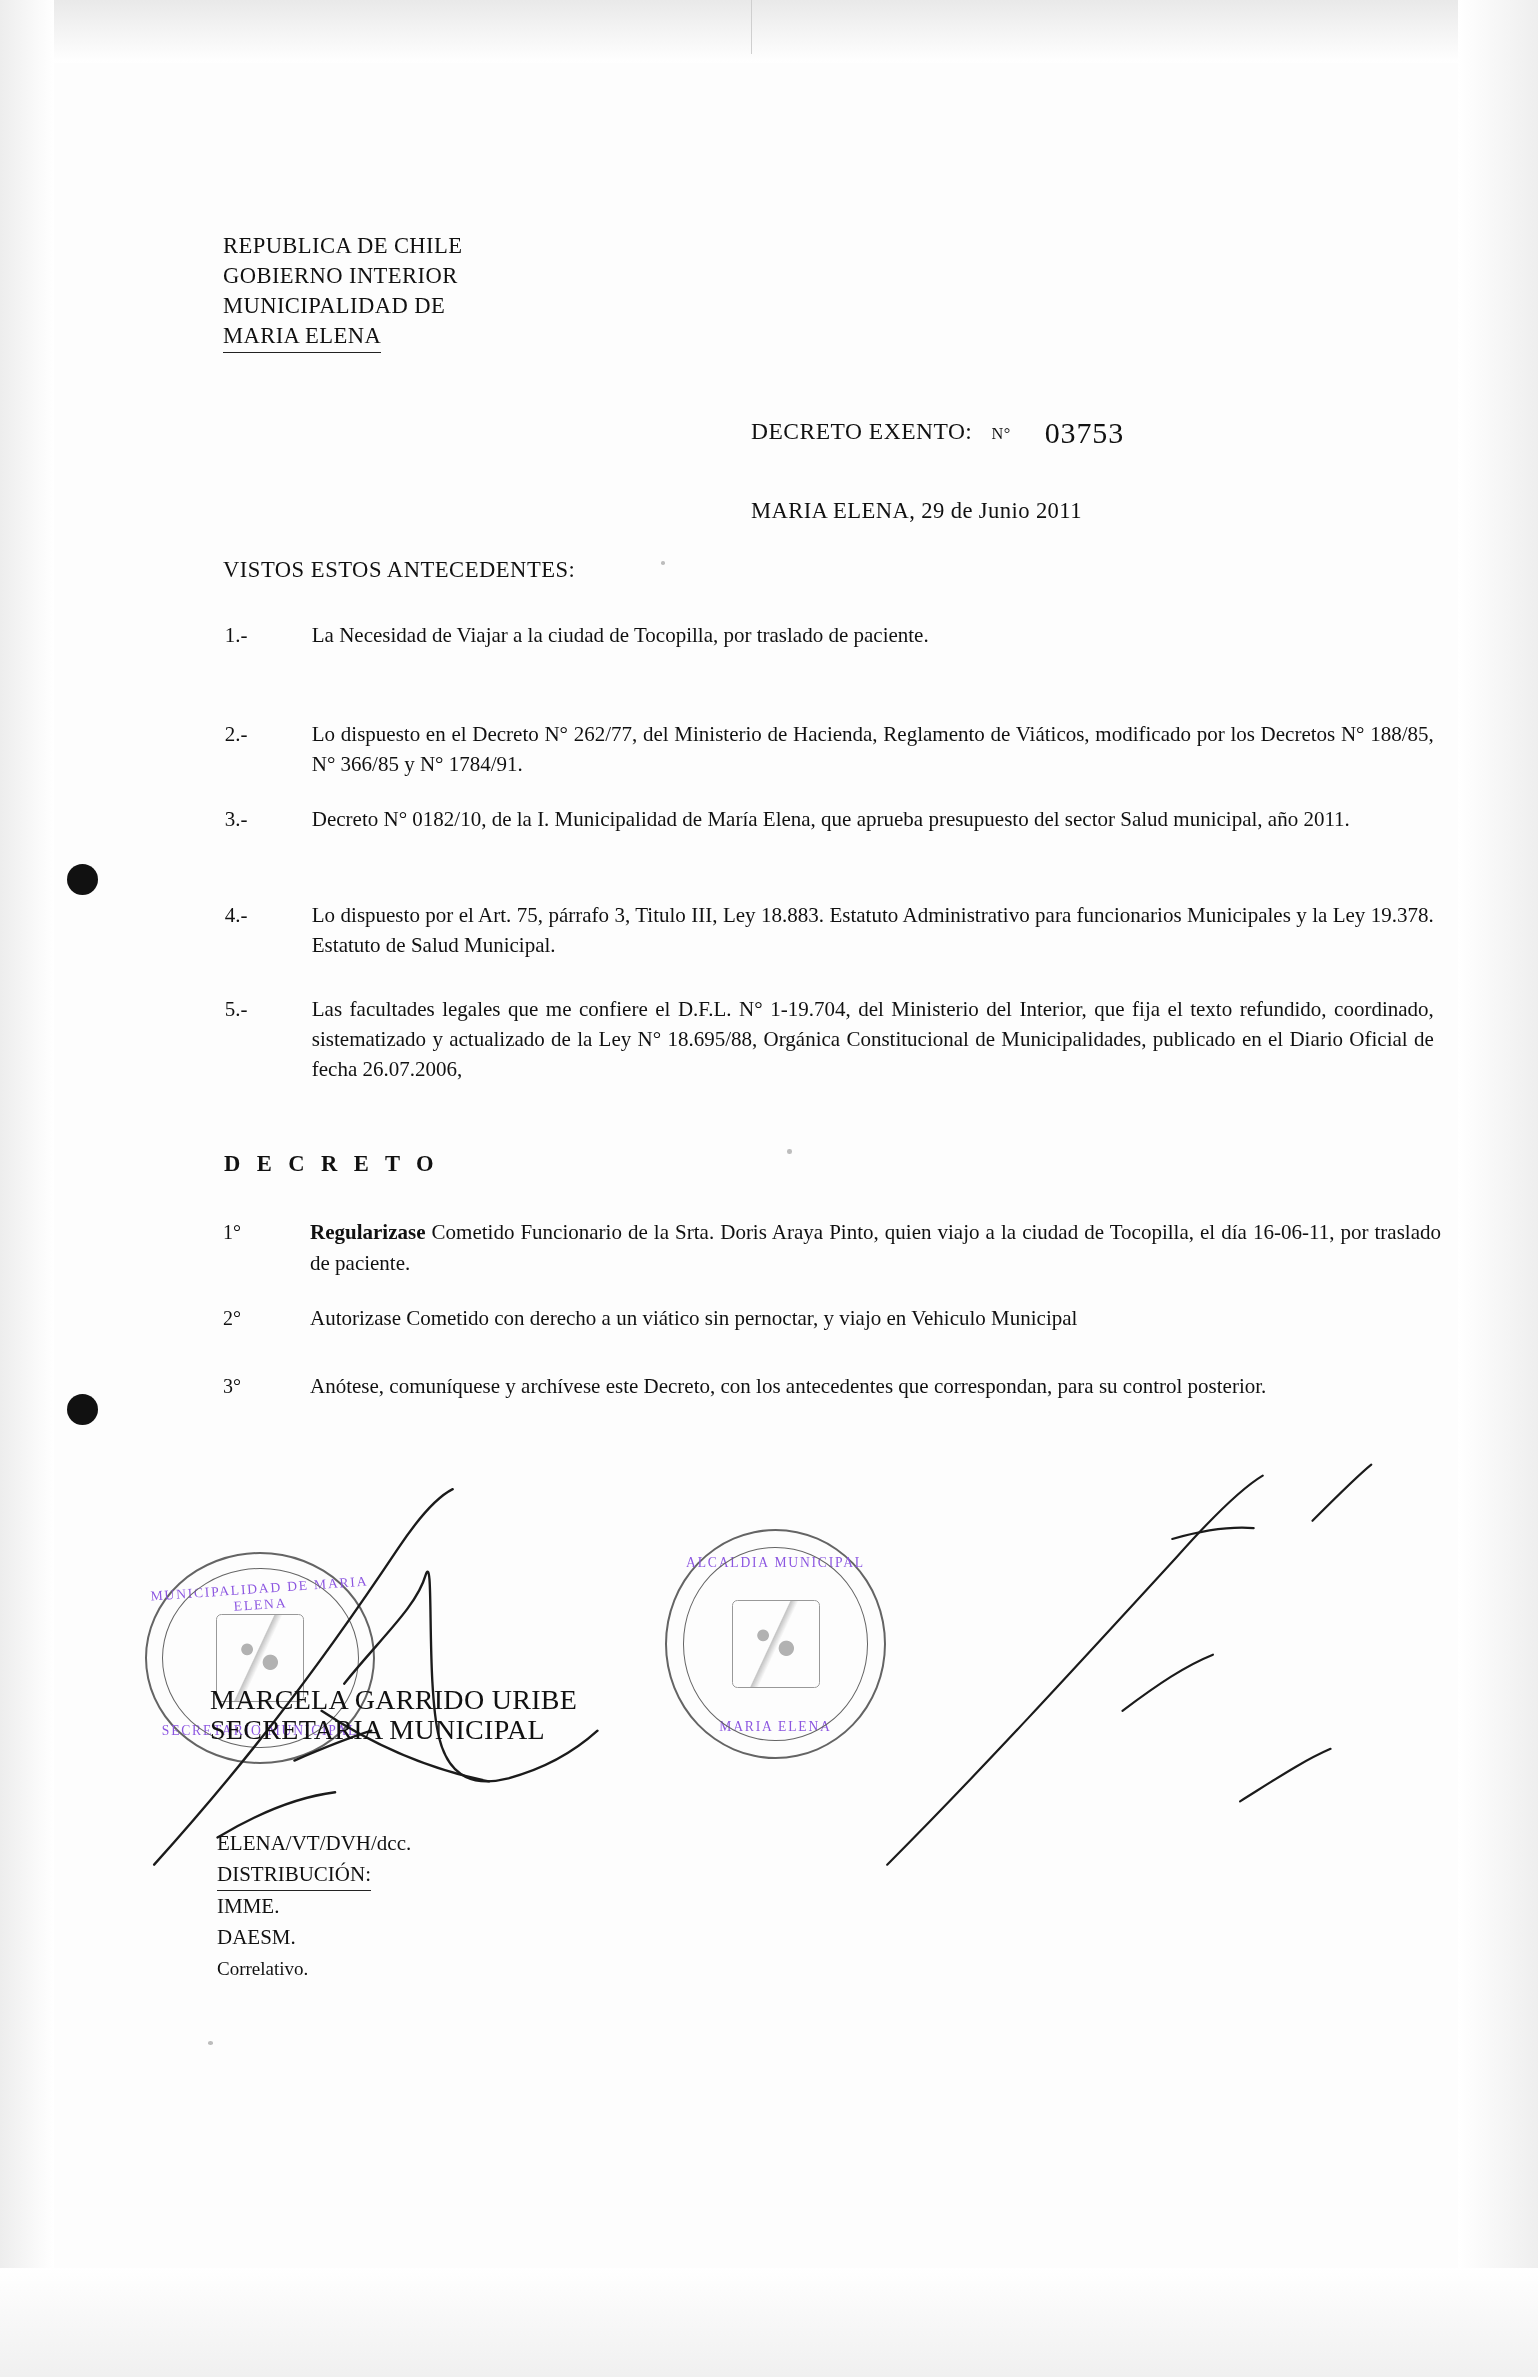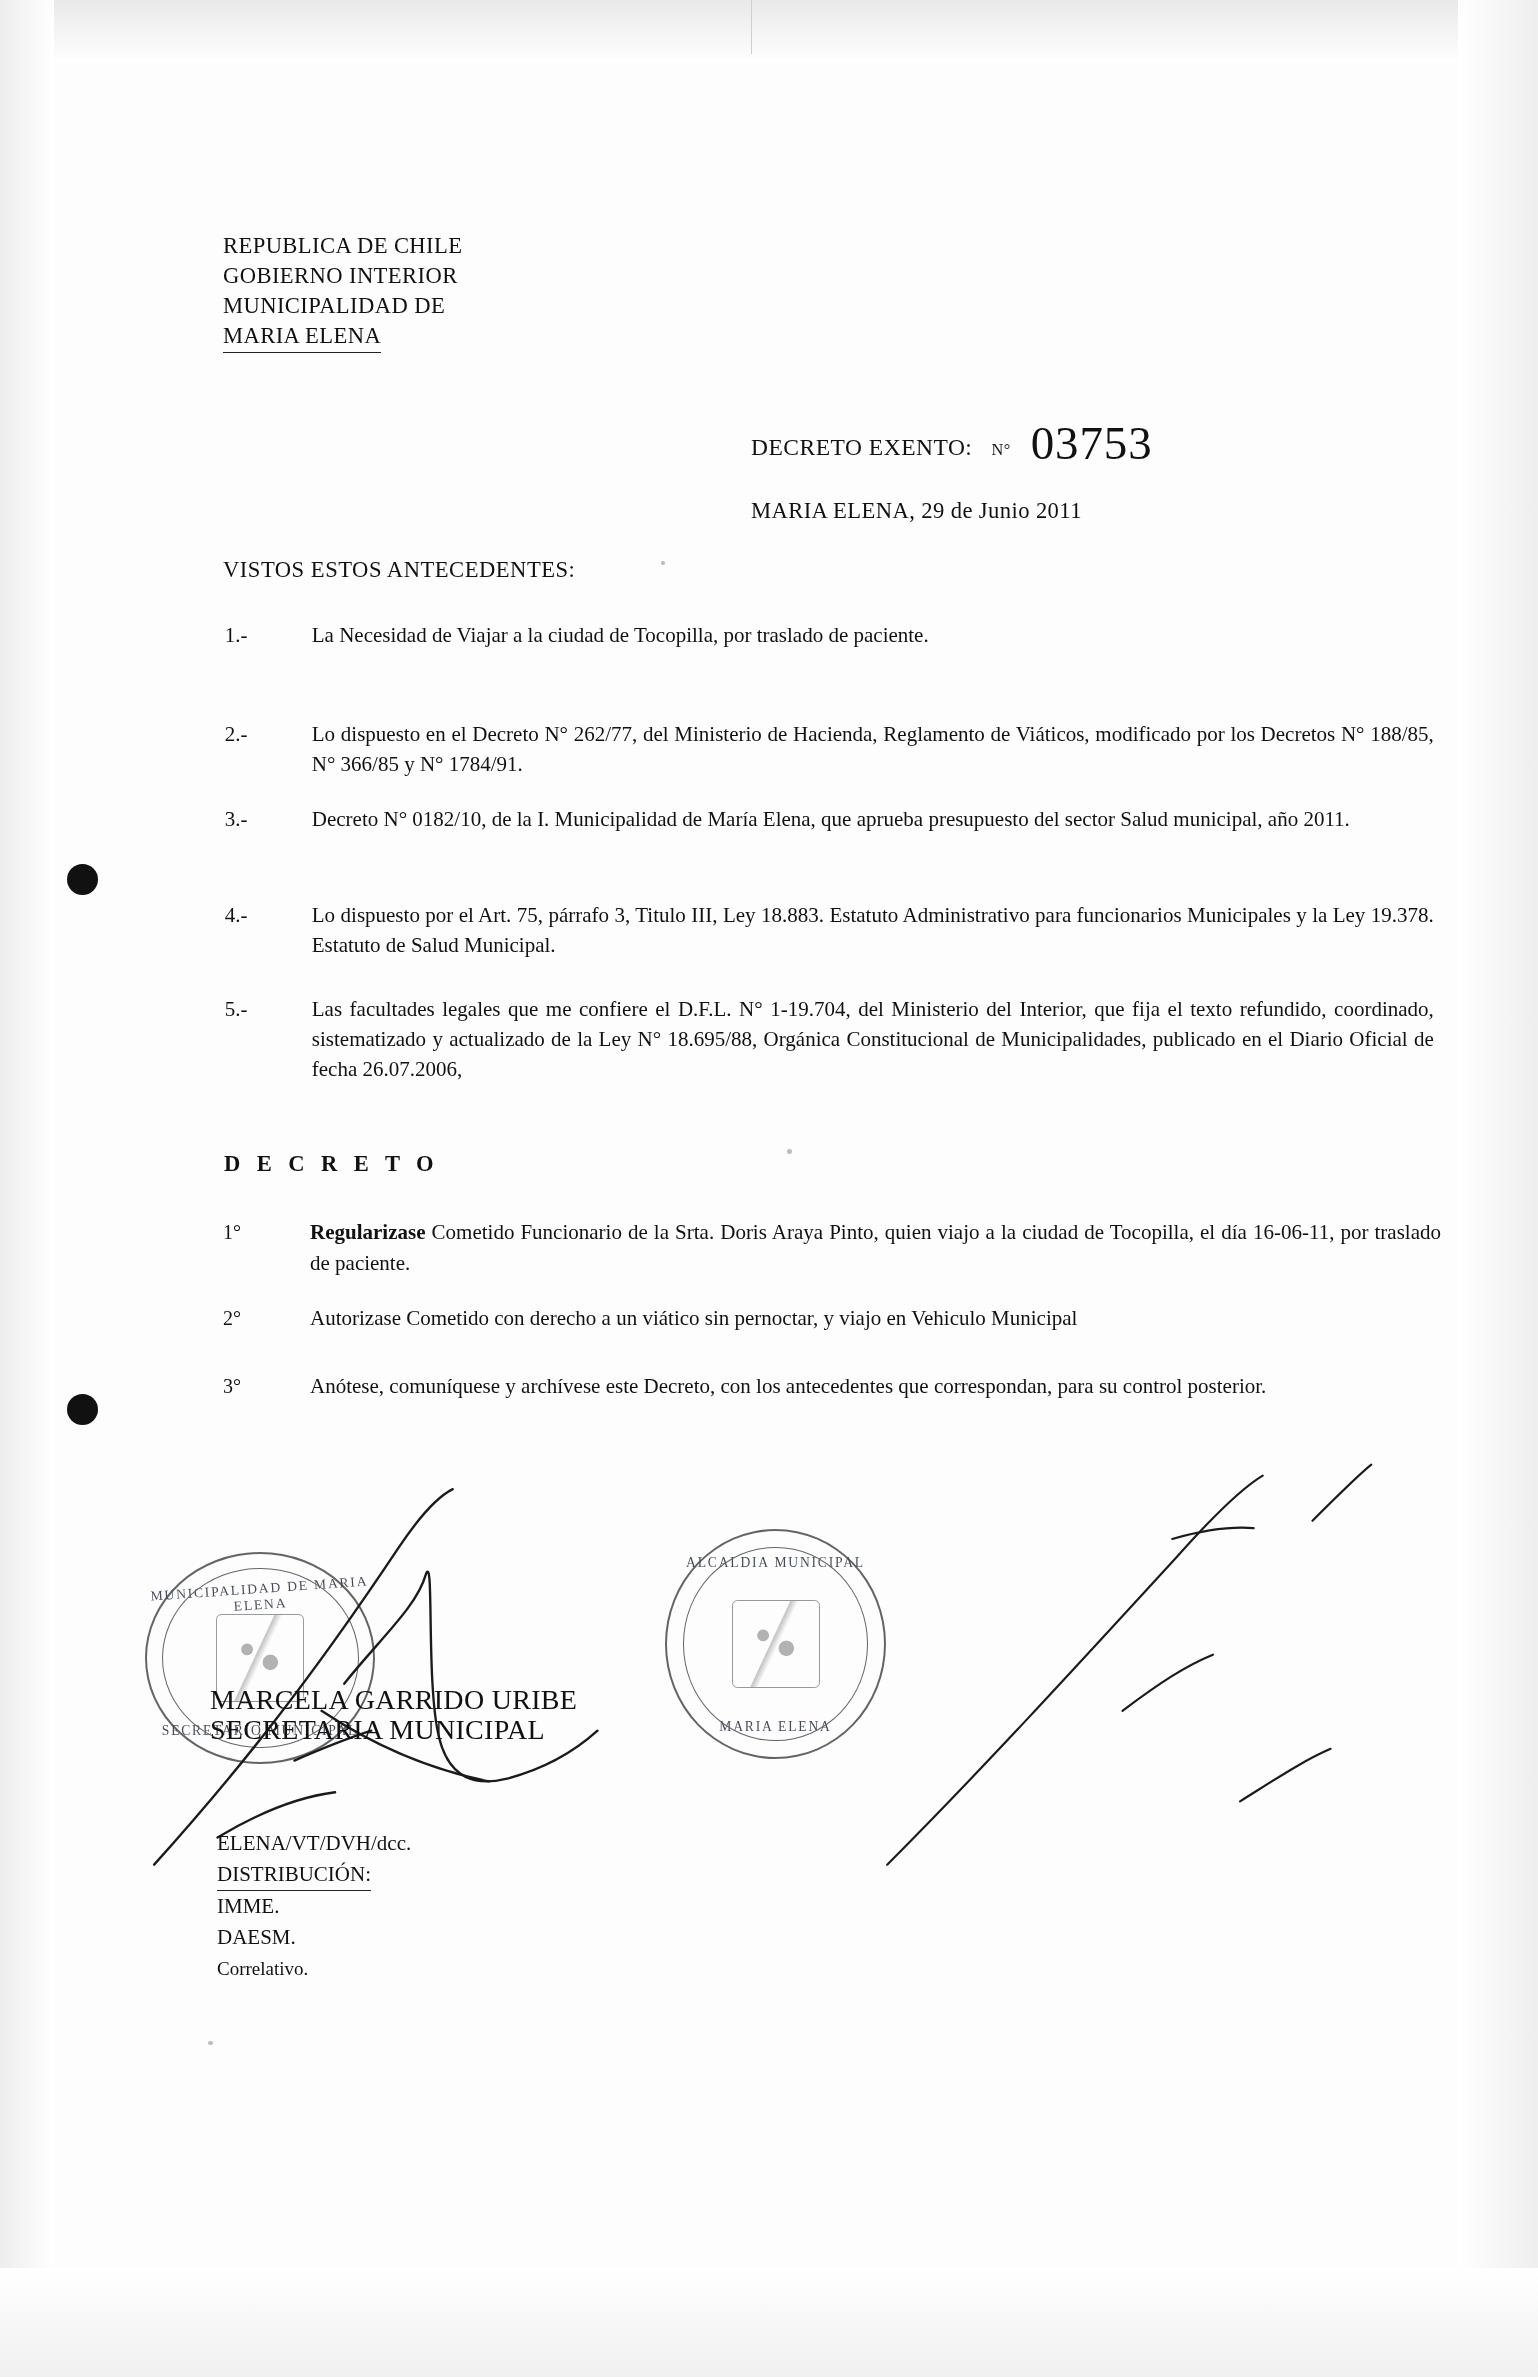--- a/index.html
+++ b/index.html
@@ -91,10 +91,10 @@
     letter-spacing: 0.5px;
   }
   .decreto-number {
-    font-size: 47px;
+    font-size: 30px;
     font-family: "Liberation Serif", serif;
     letter-spacing: 0.9px;
-    margin-left: 1px;
+    margin-left: 15px;
     position: relative;
     top: 3.6px;
   }

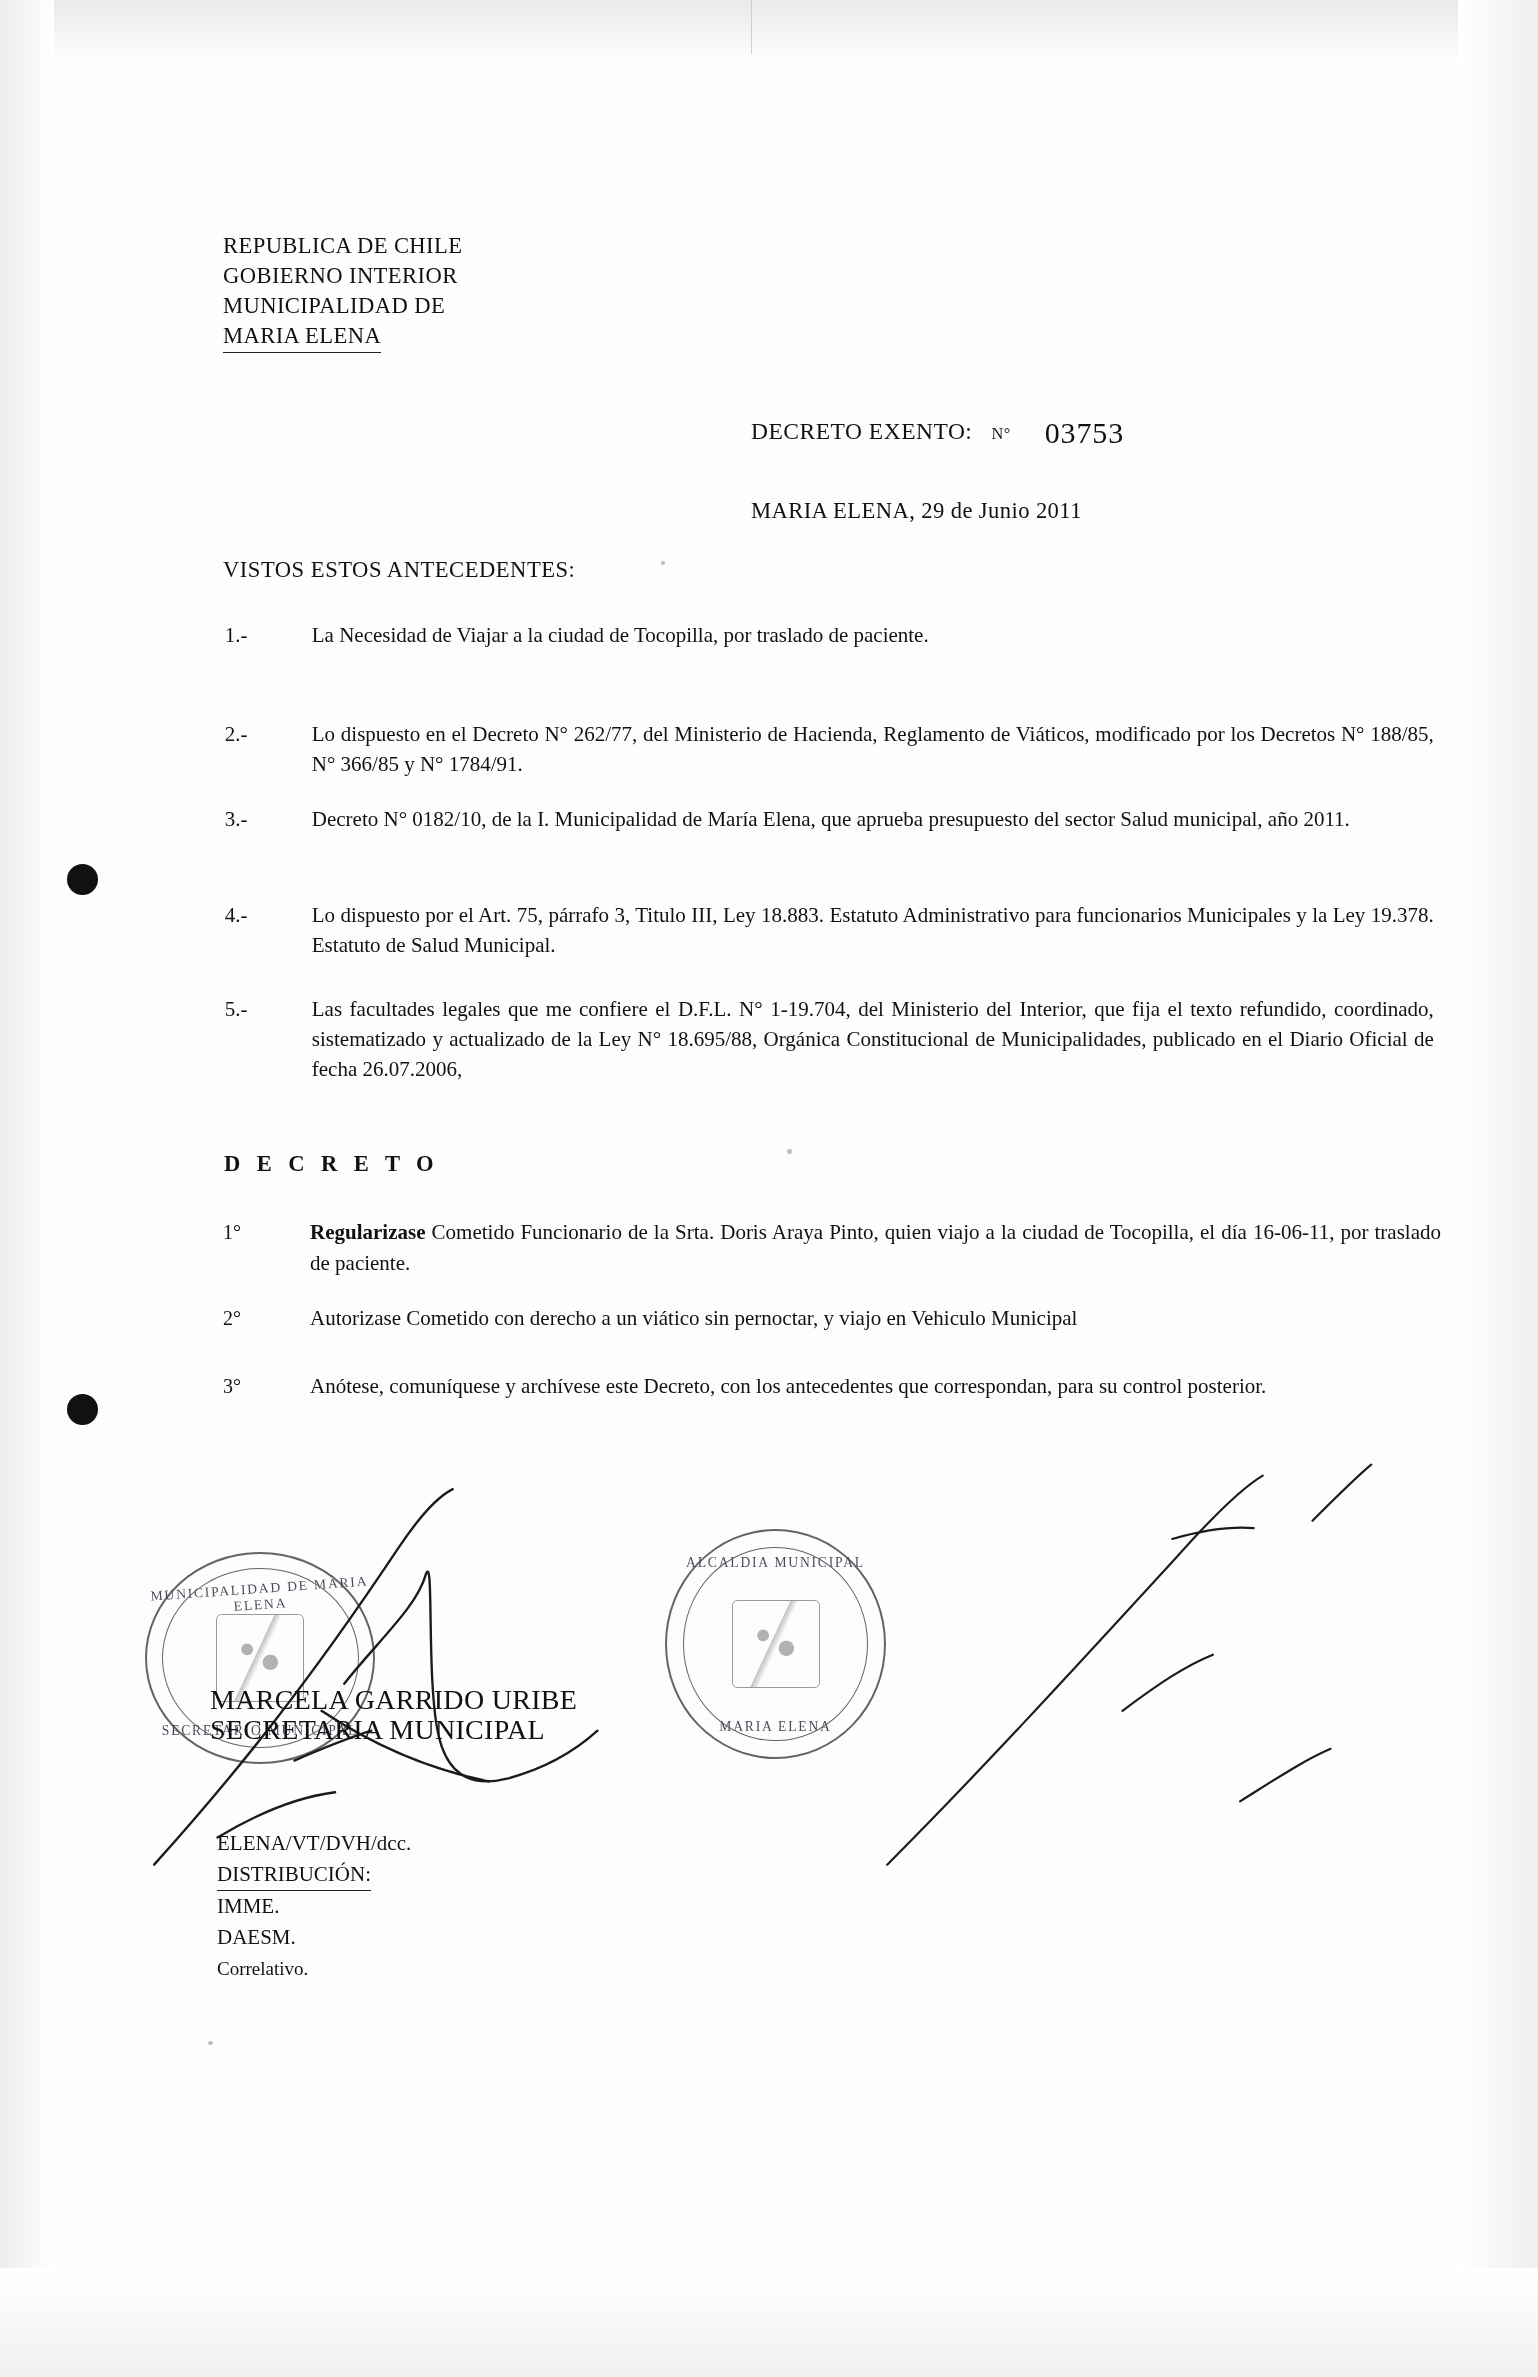--- a/index.html
+++ b/index.html
@@ -209,7 +209,7 @@
     position: absolute;
     border-radius: 50%;
     border: 2.3px solid #3a3a3a;
-    color: #0f172a;
+    color: #6d28d9;
     opacity: 0.78;
   }
   .stamp-left {

